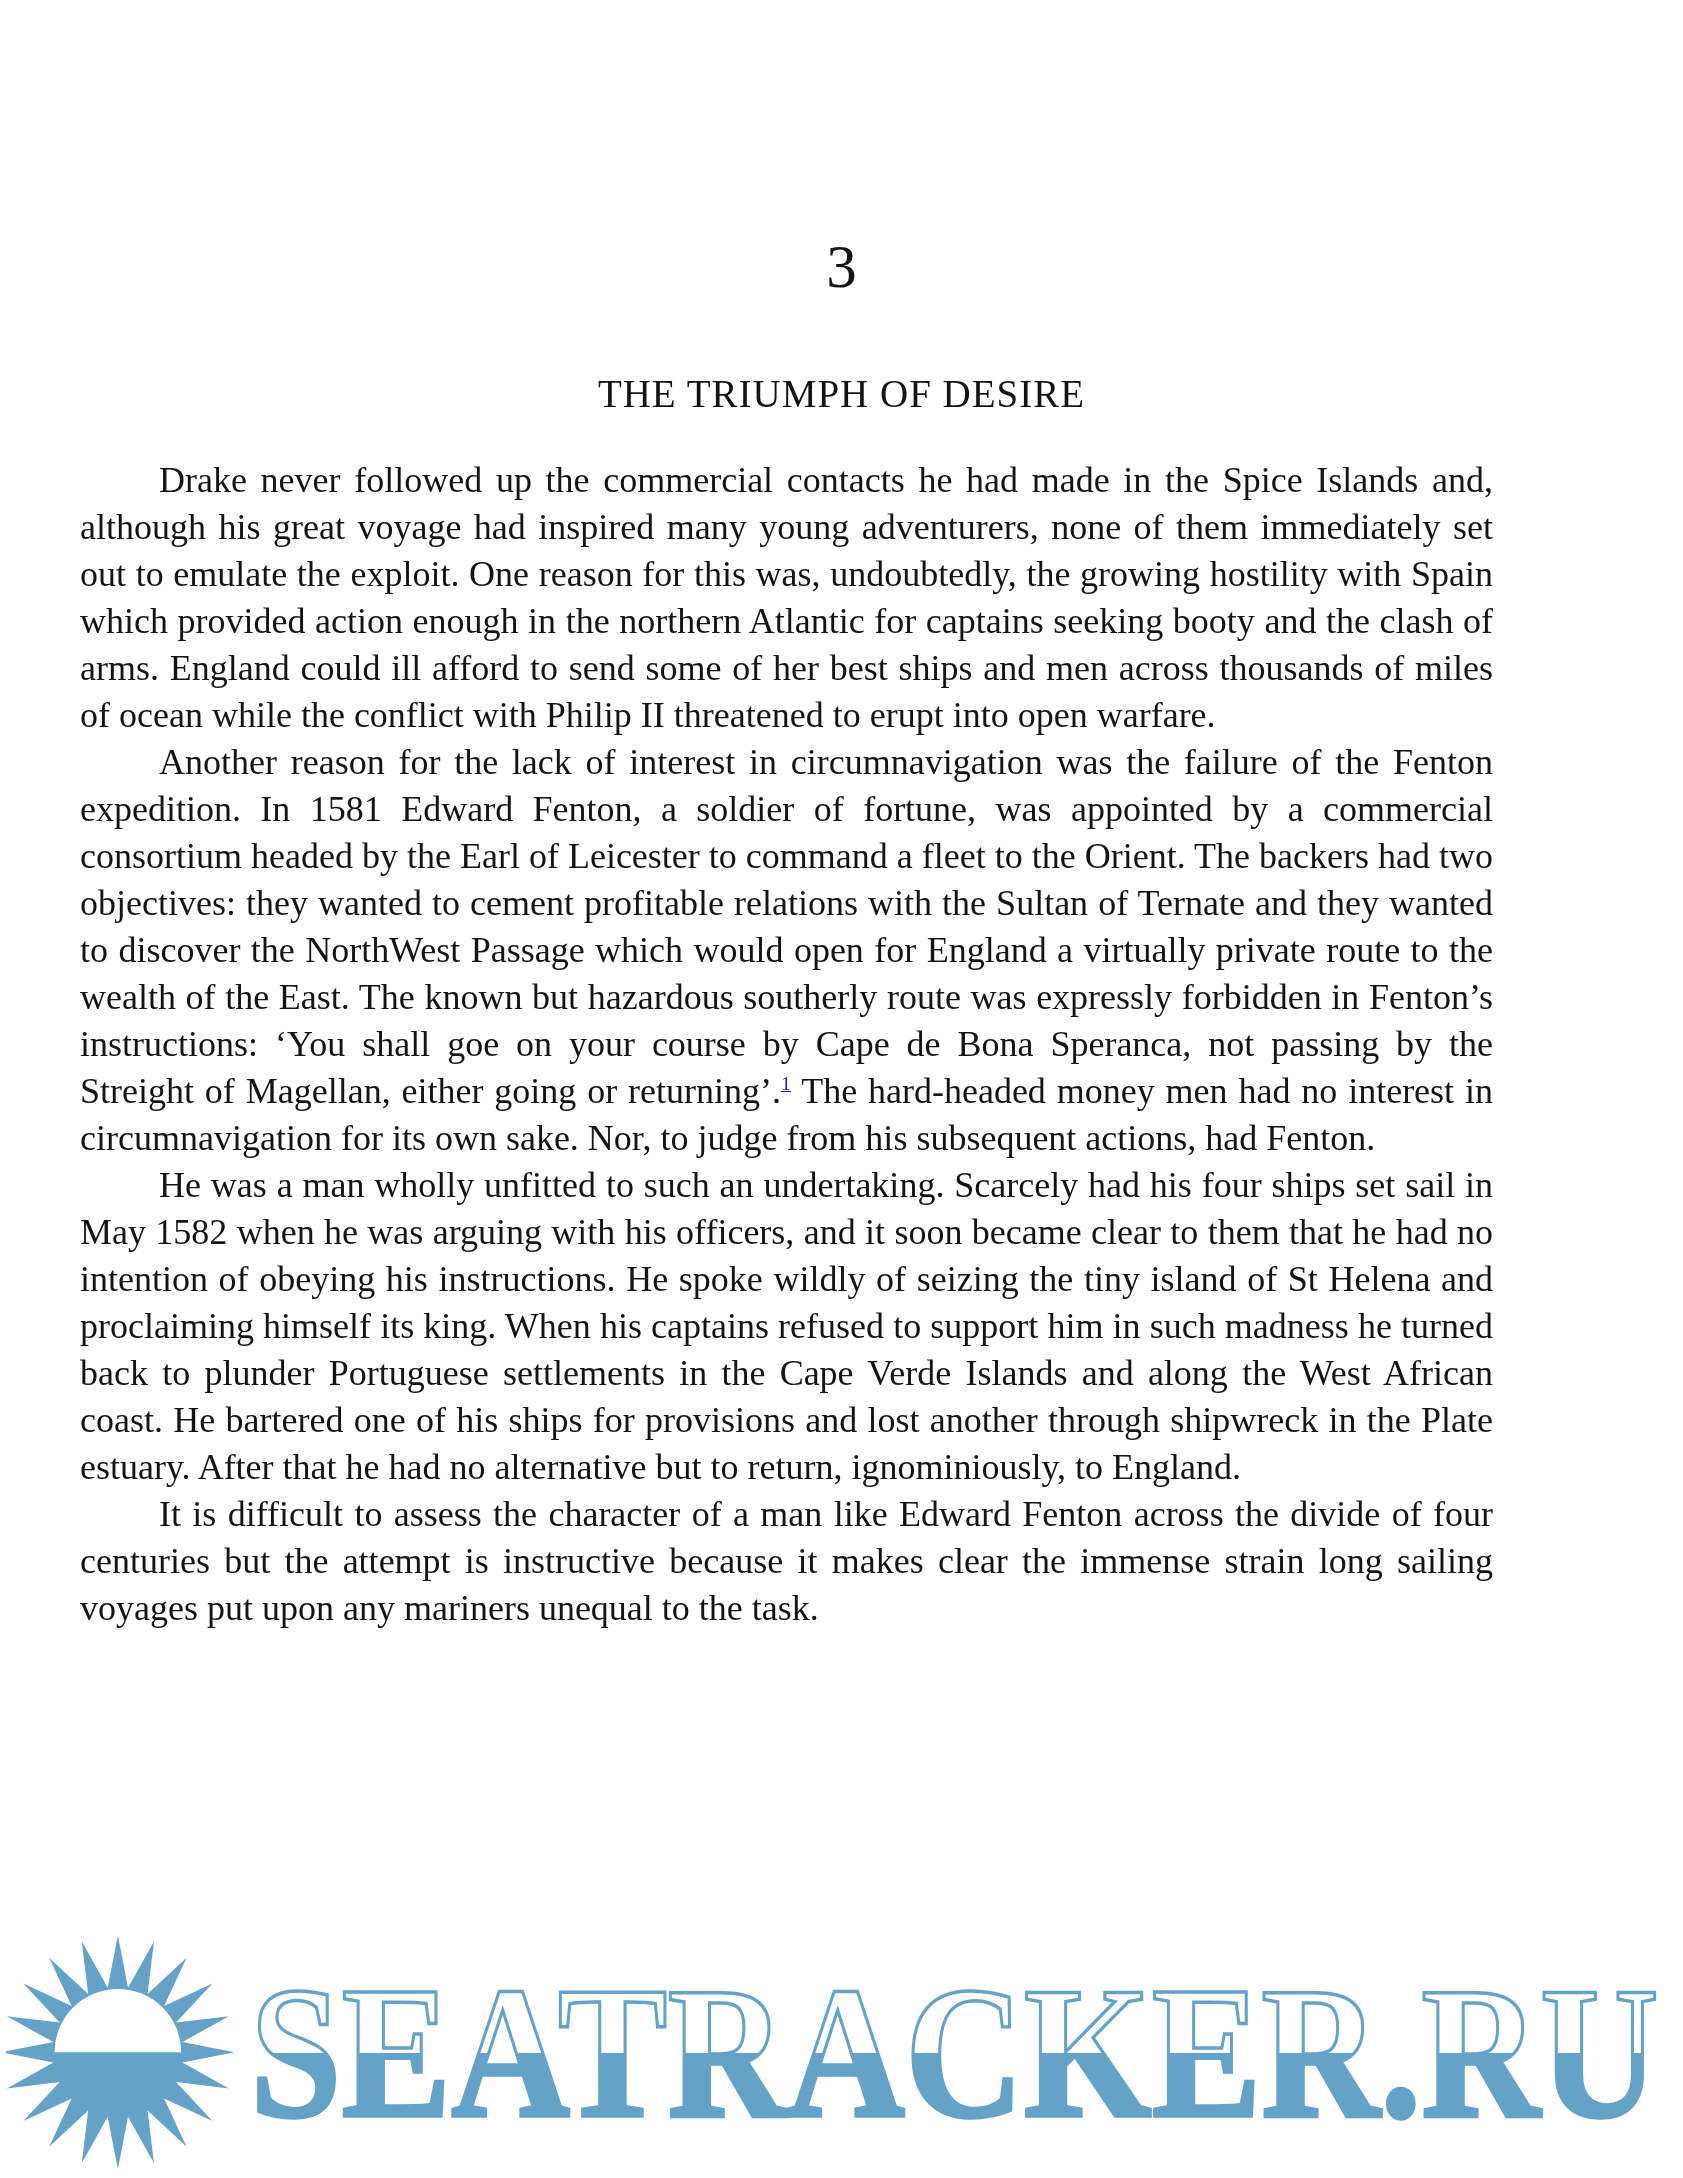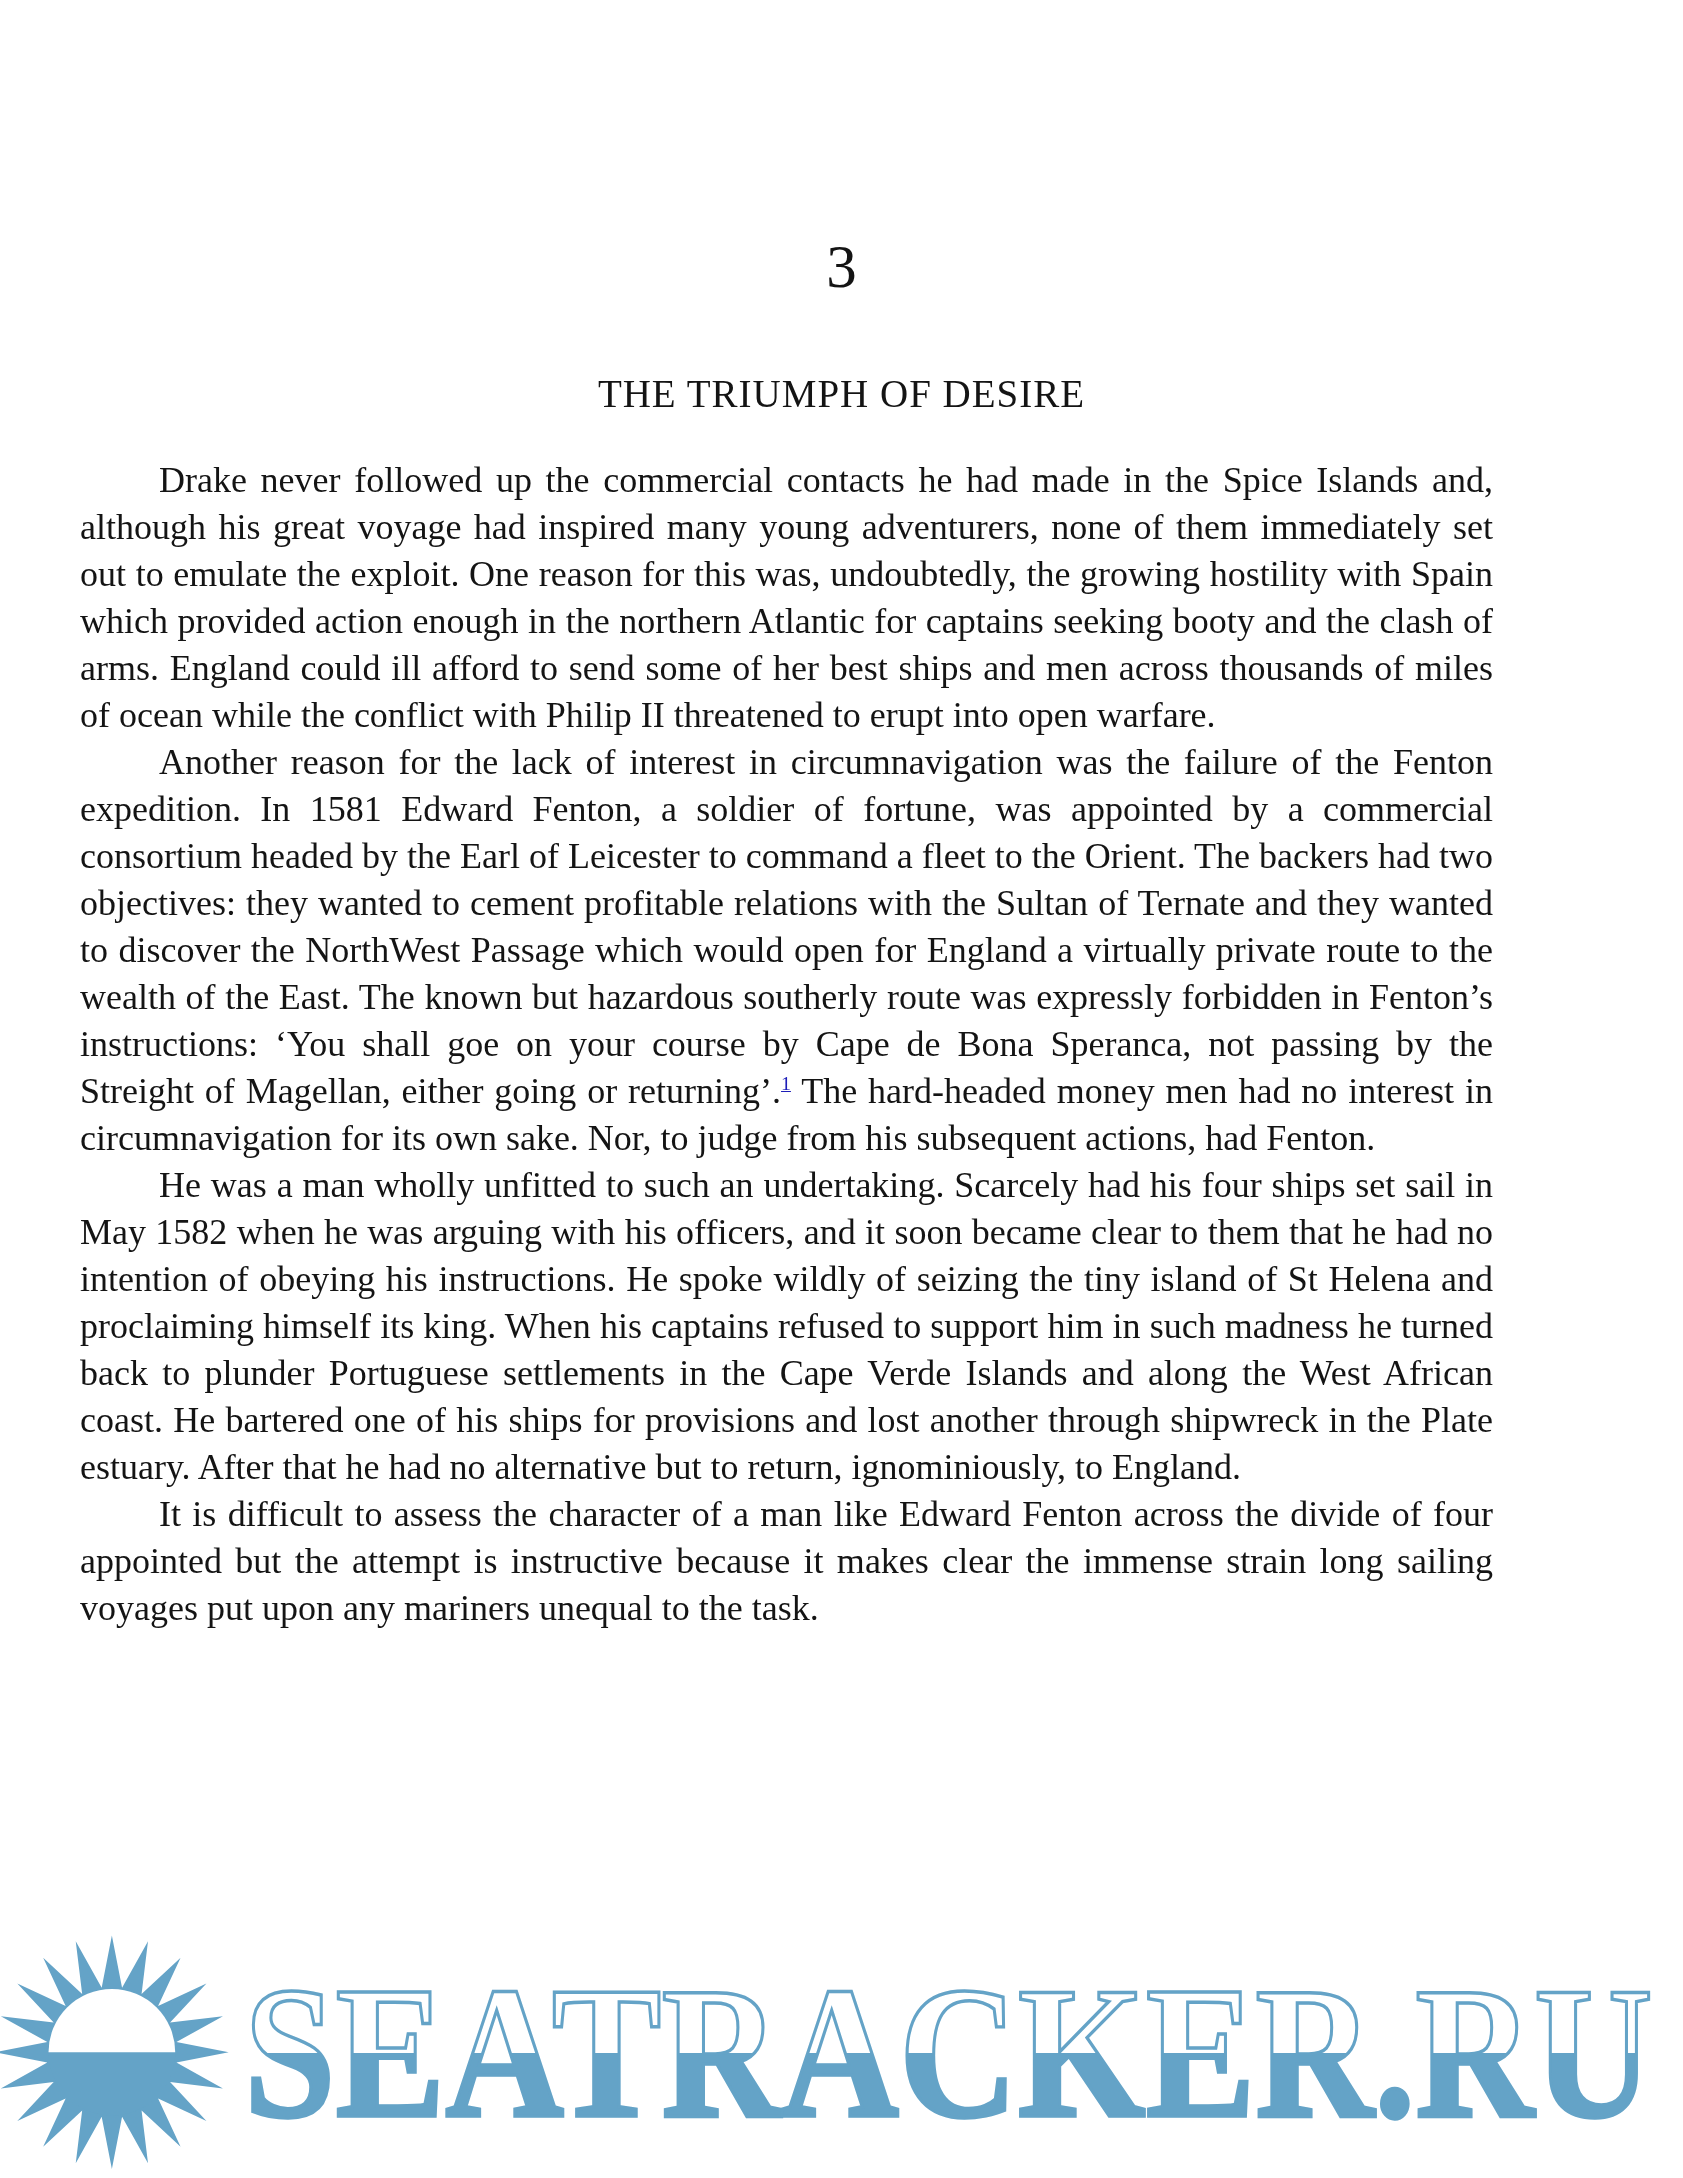--- a/index.html
+++ b/index.html
@@ -89,7 +89,7 @@
 
     <p>He was a man wholly unfitted to such an undertaking. Scarcely had his four ships set sail in May 1582 when he was arguing with his officers, and it soon became clear to them that he had no intention of obeying his instructions. He spoke wildly of seizing the tiny island of St Helena and proclaiming himself its king. When his captains refused to support him in such madness he turned back to plunder Portuguese settlements in the Cape Verde Islands and along the West African coast. He bartered one of his ships for provisions and lost another through shipwreck in the Plate estuary. After that he had no alternative but to return, ignominiously, to England.</p>
 
-    <p>It is difficult to assess the character of a man like Edward Fenton across the divide of four appointed but the attempt is instructive because it makes clear the immense strain long sailing voyages put upon any mariners unequal to the task.</p>
+    <p>It is difficult to assess the character of a man like Edward Fenton across the divide of four centuries but the attempt is instructive because it makes clear the immense strain long sailing voyages put upon any mariners unequal to the task.</p>
 
   </div>
 

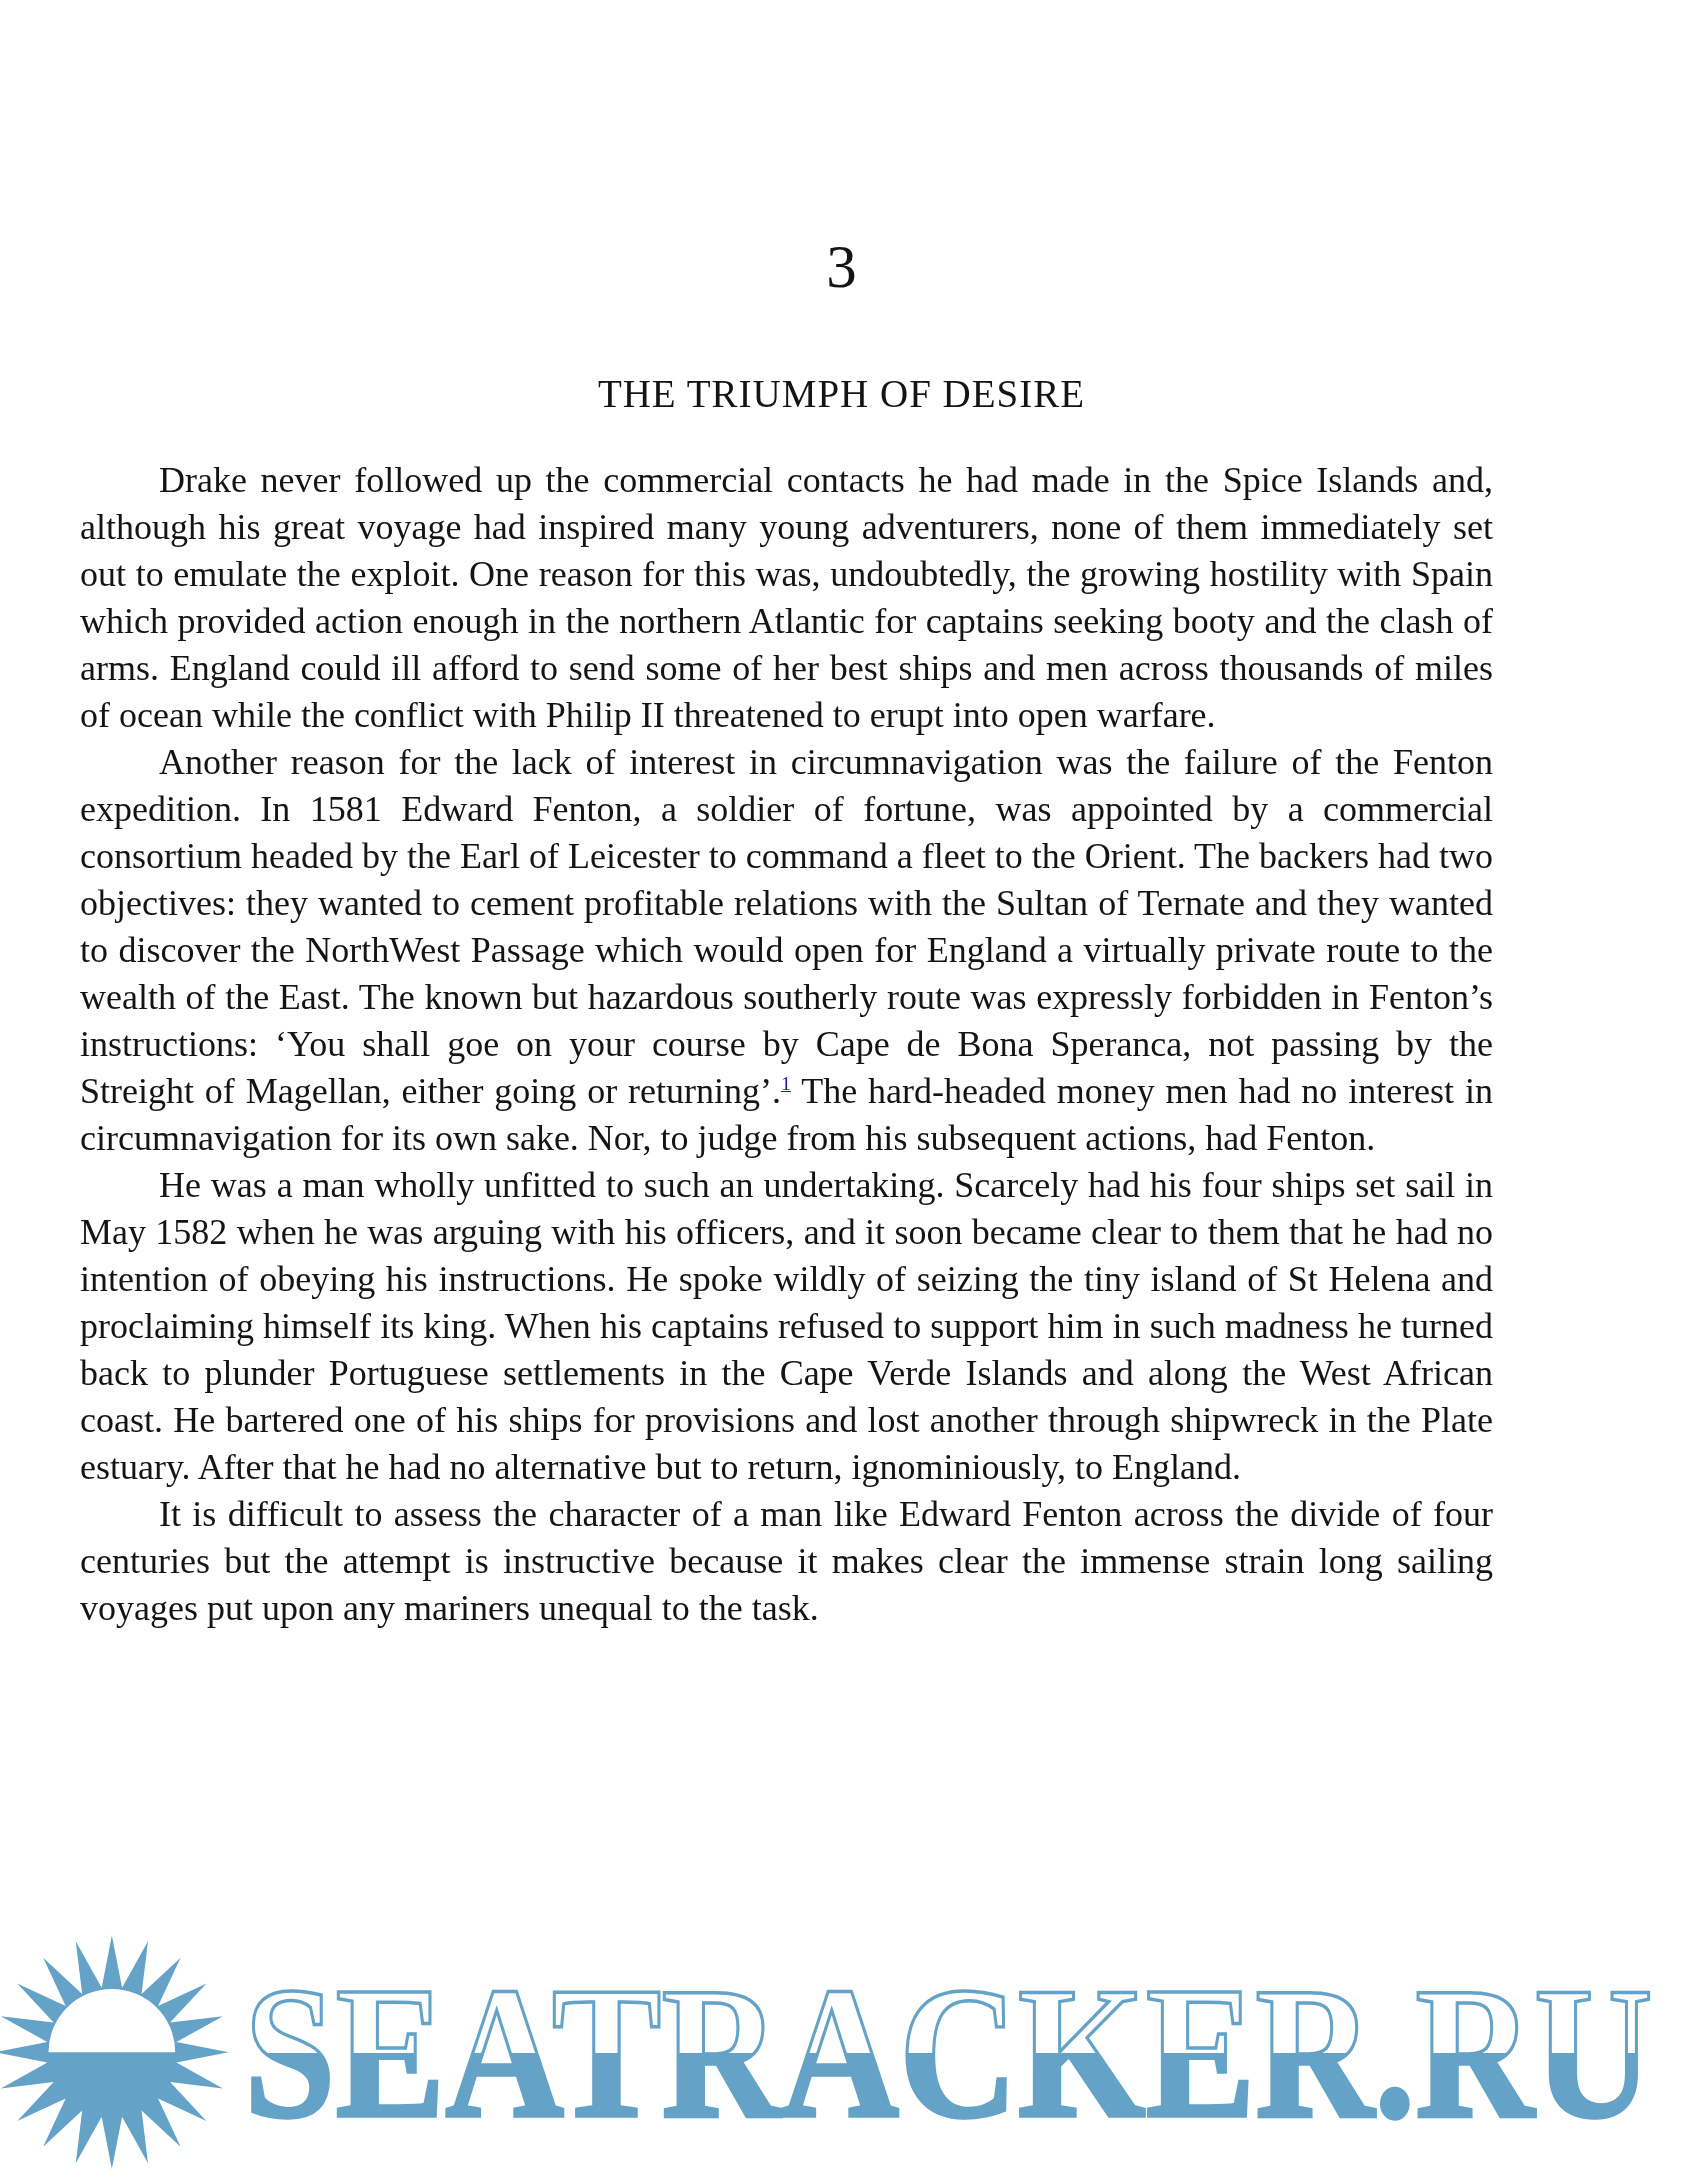--- a/index.html
+++ b/index.html
@@ -58,7 +58,7 @@
   }
   .watermark {
     position: absolute;
-    left: 0;
+    left: 6px;
     top: 1881px;
     width: 1562px;
     height: 297px;

